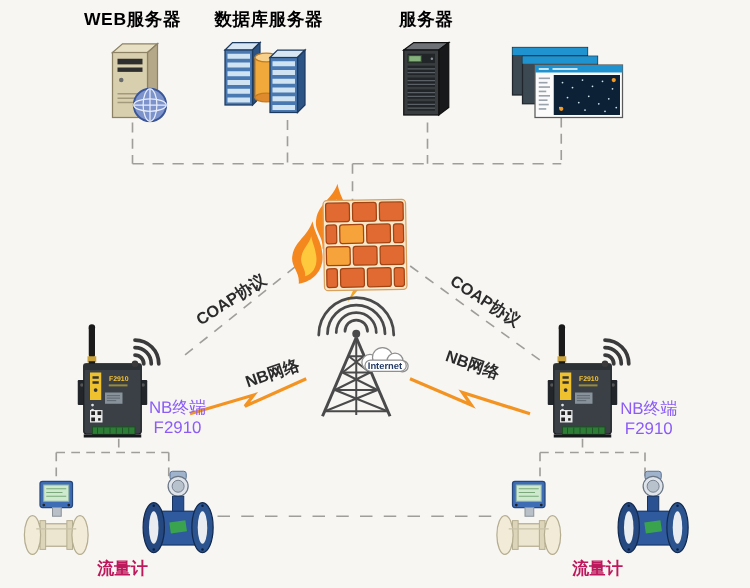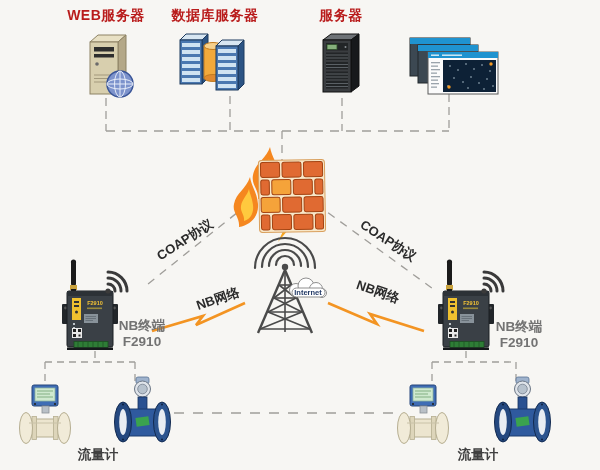--- a/index.html
+++ b/index.html
@@ -14,7 +14,7 @@
   .abs{position:absolute;}
   .node-label{
     position:absolute;width:120px;text-align:center;
-    font-size:14px;font-weight:700;color:#b91c1c;letter-spacing:0.5px;
+    font-size:14px;font-weight:700;color:#000000;letter-spacing:0.5px;
     white-space:nowrap;
   }
   .link-label{

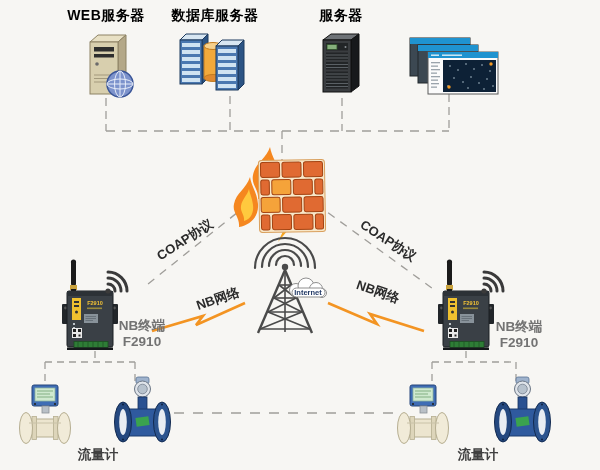--- a/index.html
+++ b/index.html
@@ -23,7 +23,7 @@
   }
   .terminal-label{
     position:absolute;width:100px;text-align:center;
-    font-size:13.5px;font-weight:700;color:#737373;line-height:16px;white-space:nowrap;
+    font-size:13.5px;font-weight:400;color:#8b5cf6;line-height:16px;white-space:nowrap;
   }
   .meter-label{
     position:absolute;width:100px;text-align:center;

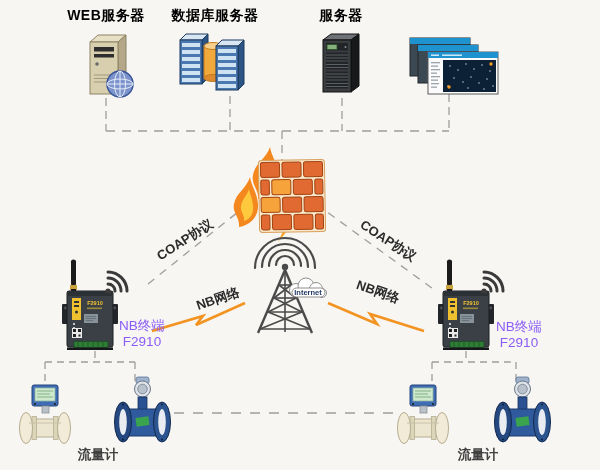--- a/index.html
+++ b/index.html
@@ -27,7 +27,7 @@
   }
   .meter-label{
     position:absolute;width:100px;text-align:center;
-    font-size:13.5px;font-weight:700;color:#404040;white-space:nowrap;
+    font-size:13.5px;font-weight:700;color:#be185d;white-space:nowrap;
   }
   svg{display:block;}
 </style>

